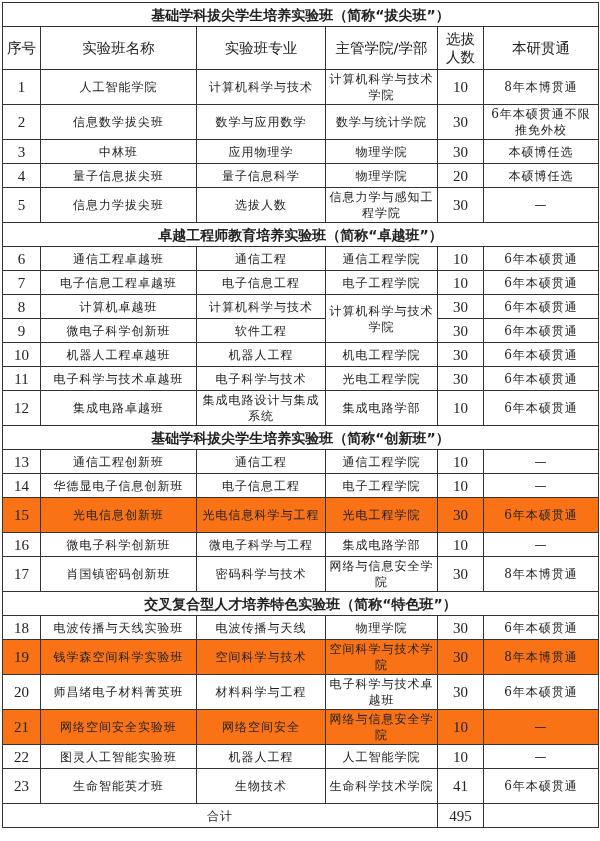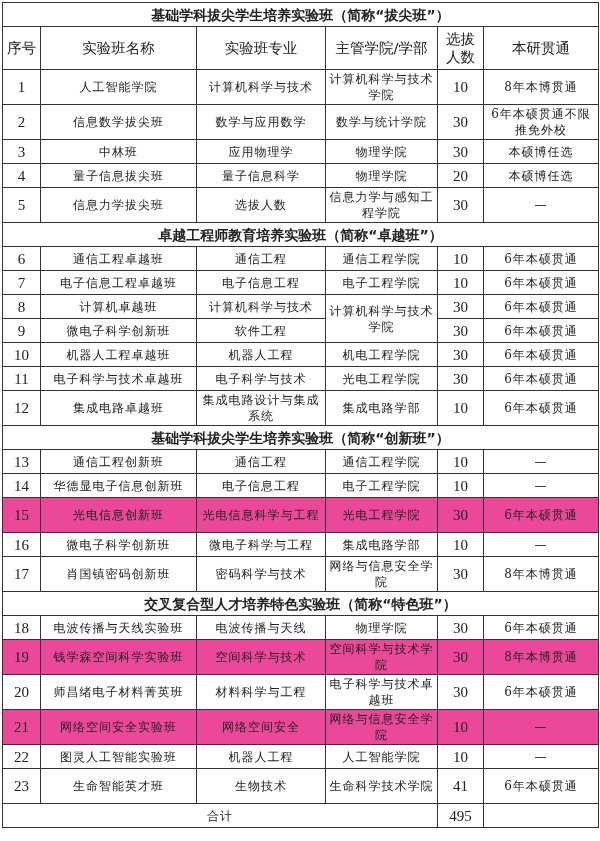--- a/index.html
+++ b/index.html
@@ -36,7 +36,7 @@
     .num { font-family: "Liberation Serif", serif; font-size: 15px; }
     tr.r1 td { height: 23px; }
     tr.r2 td { height: 34px; }
-    tr.hl td { background: #ec4899; }
+    tr.hl td { background: #f97316; }
     .small { font-size: 12px; letter-spacing: 1px; }
   </style>
 </head>

